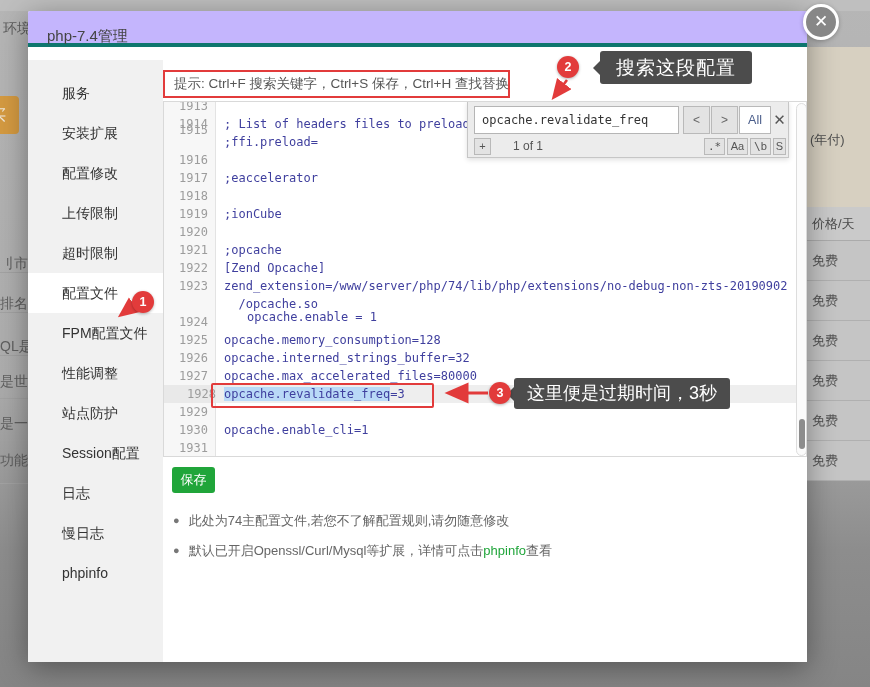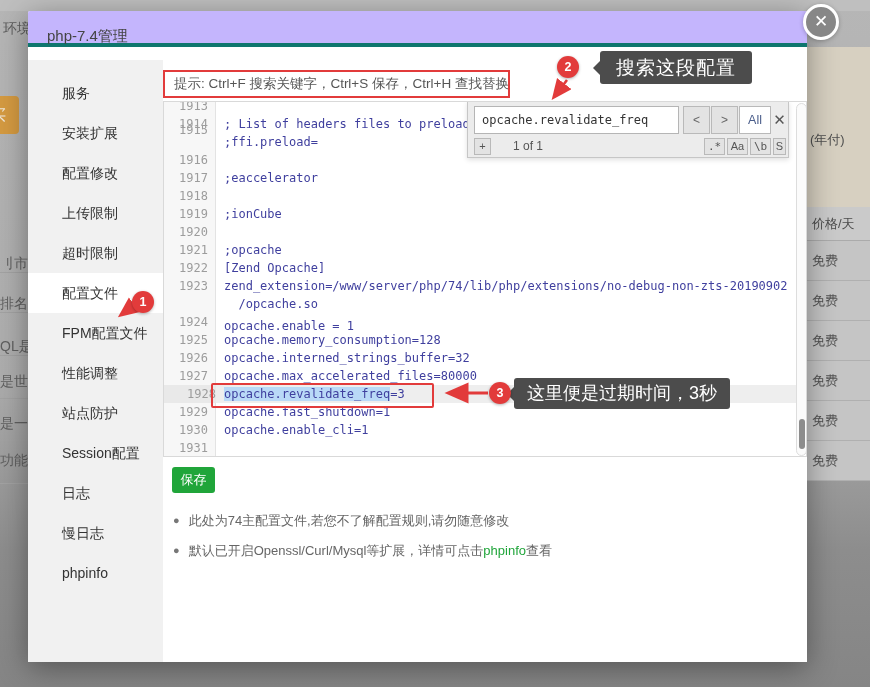--- a/index.html
+++ b/index.html
@@ -221,7 +221,7 @@
             <div class="crow" style="top: 157px;">[Zend Opcache]</div>
             <div class="crow" style="top: 175px;">zend_extension=/www/server/php/74/lib/php/extensions/no-debug-non-zts-20190902</div>
             <div class="crow" style="top: 193px;">  /opcache.so</div>
-            <div class="crow" style="top: 215px;">opcache.enable = 1</div>
+            <div class="crow" style="top: 206px; margin-left: 23px;">opcache.enable = 1</div>
             <div class="crow" style="top: 229px;">opcache.memory_consumption=128</div>
             <div class="crow" style="top: 247px;">opcache.interned_strings_buffer=32</div>
             <div class="crow" style="top: 265px;">opcache.max_accelerated_files=80000</div>

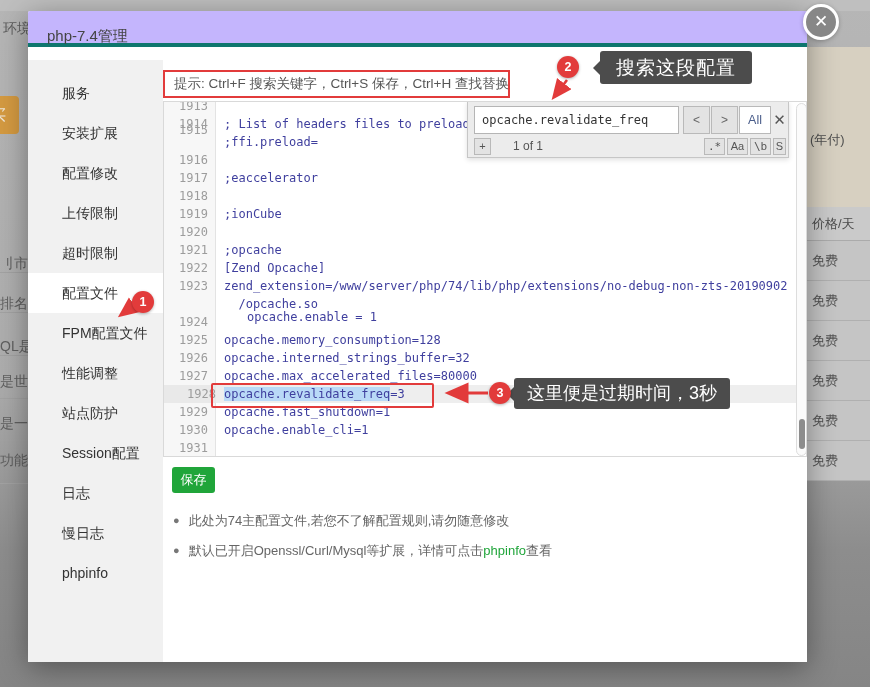--- a/index.html
+++ b/index.html
@@ -226,7 +226,6 @@
             <div class="crow" style="top: 247px;">opcache.interned_strings_buffer=32</div>
             <div class="crow" style="top: 265px;">opcache.max_accelerated_files=80000</div>
             <div class="crow active" style="top: 283px;"><span class="sel">opcache.revalidate_freq</span>=3</div>
-            <div class="crow" style="top: 301px;">opcache.fast_shutdown=1</div>
             <div class="crow" style="top: 319px;">opcache.enable_cli=1</div>
             <div class="crow" style="top: 337px;"></div>
           </div>

